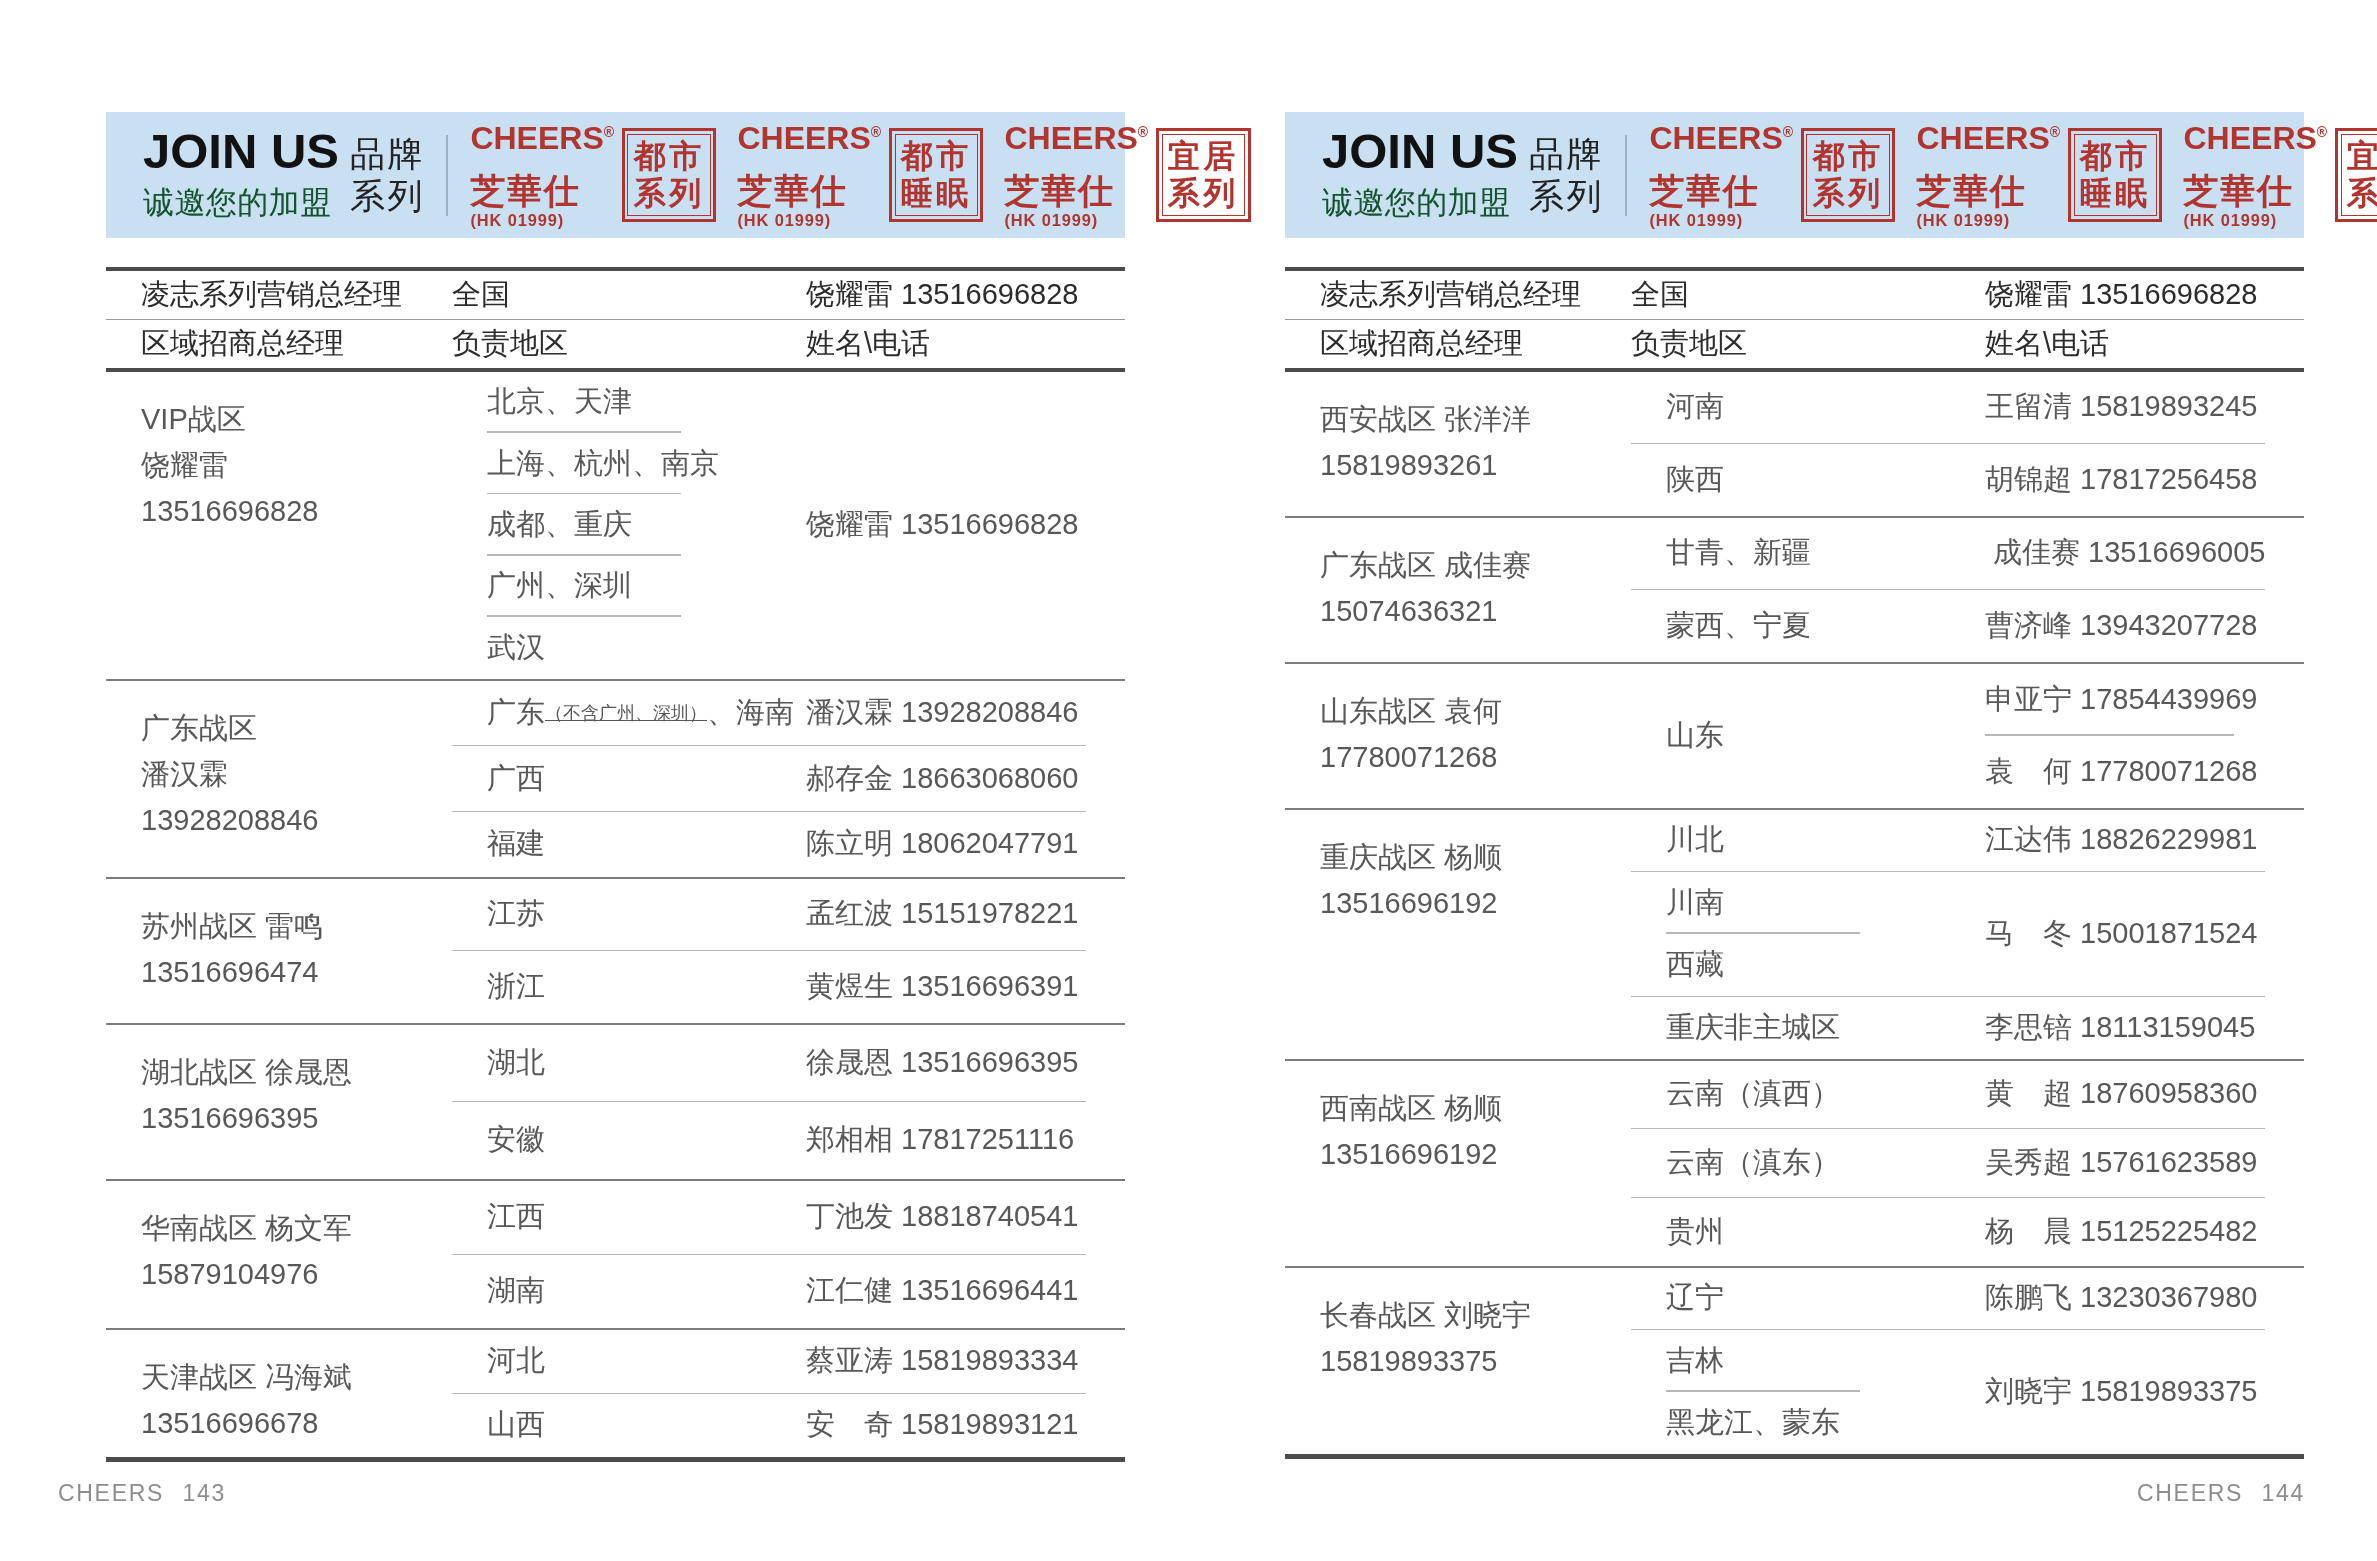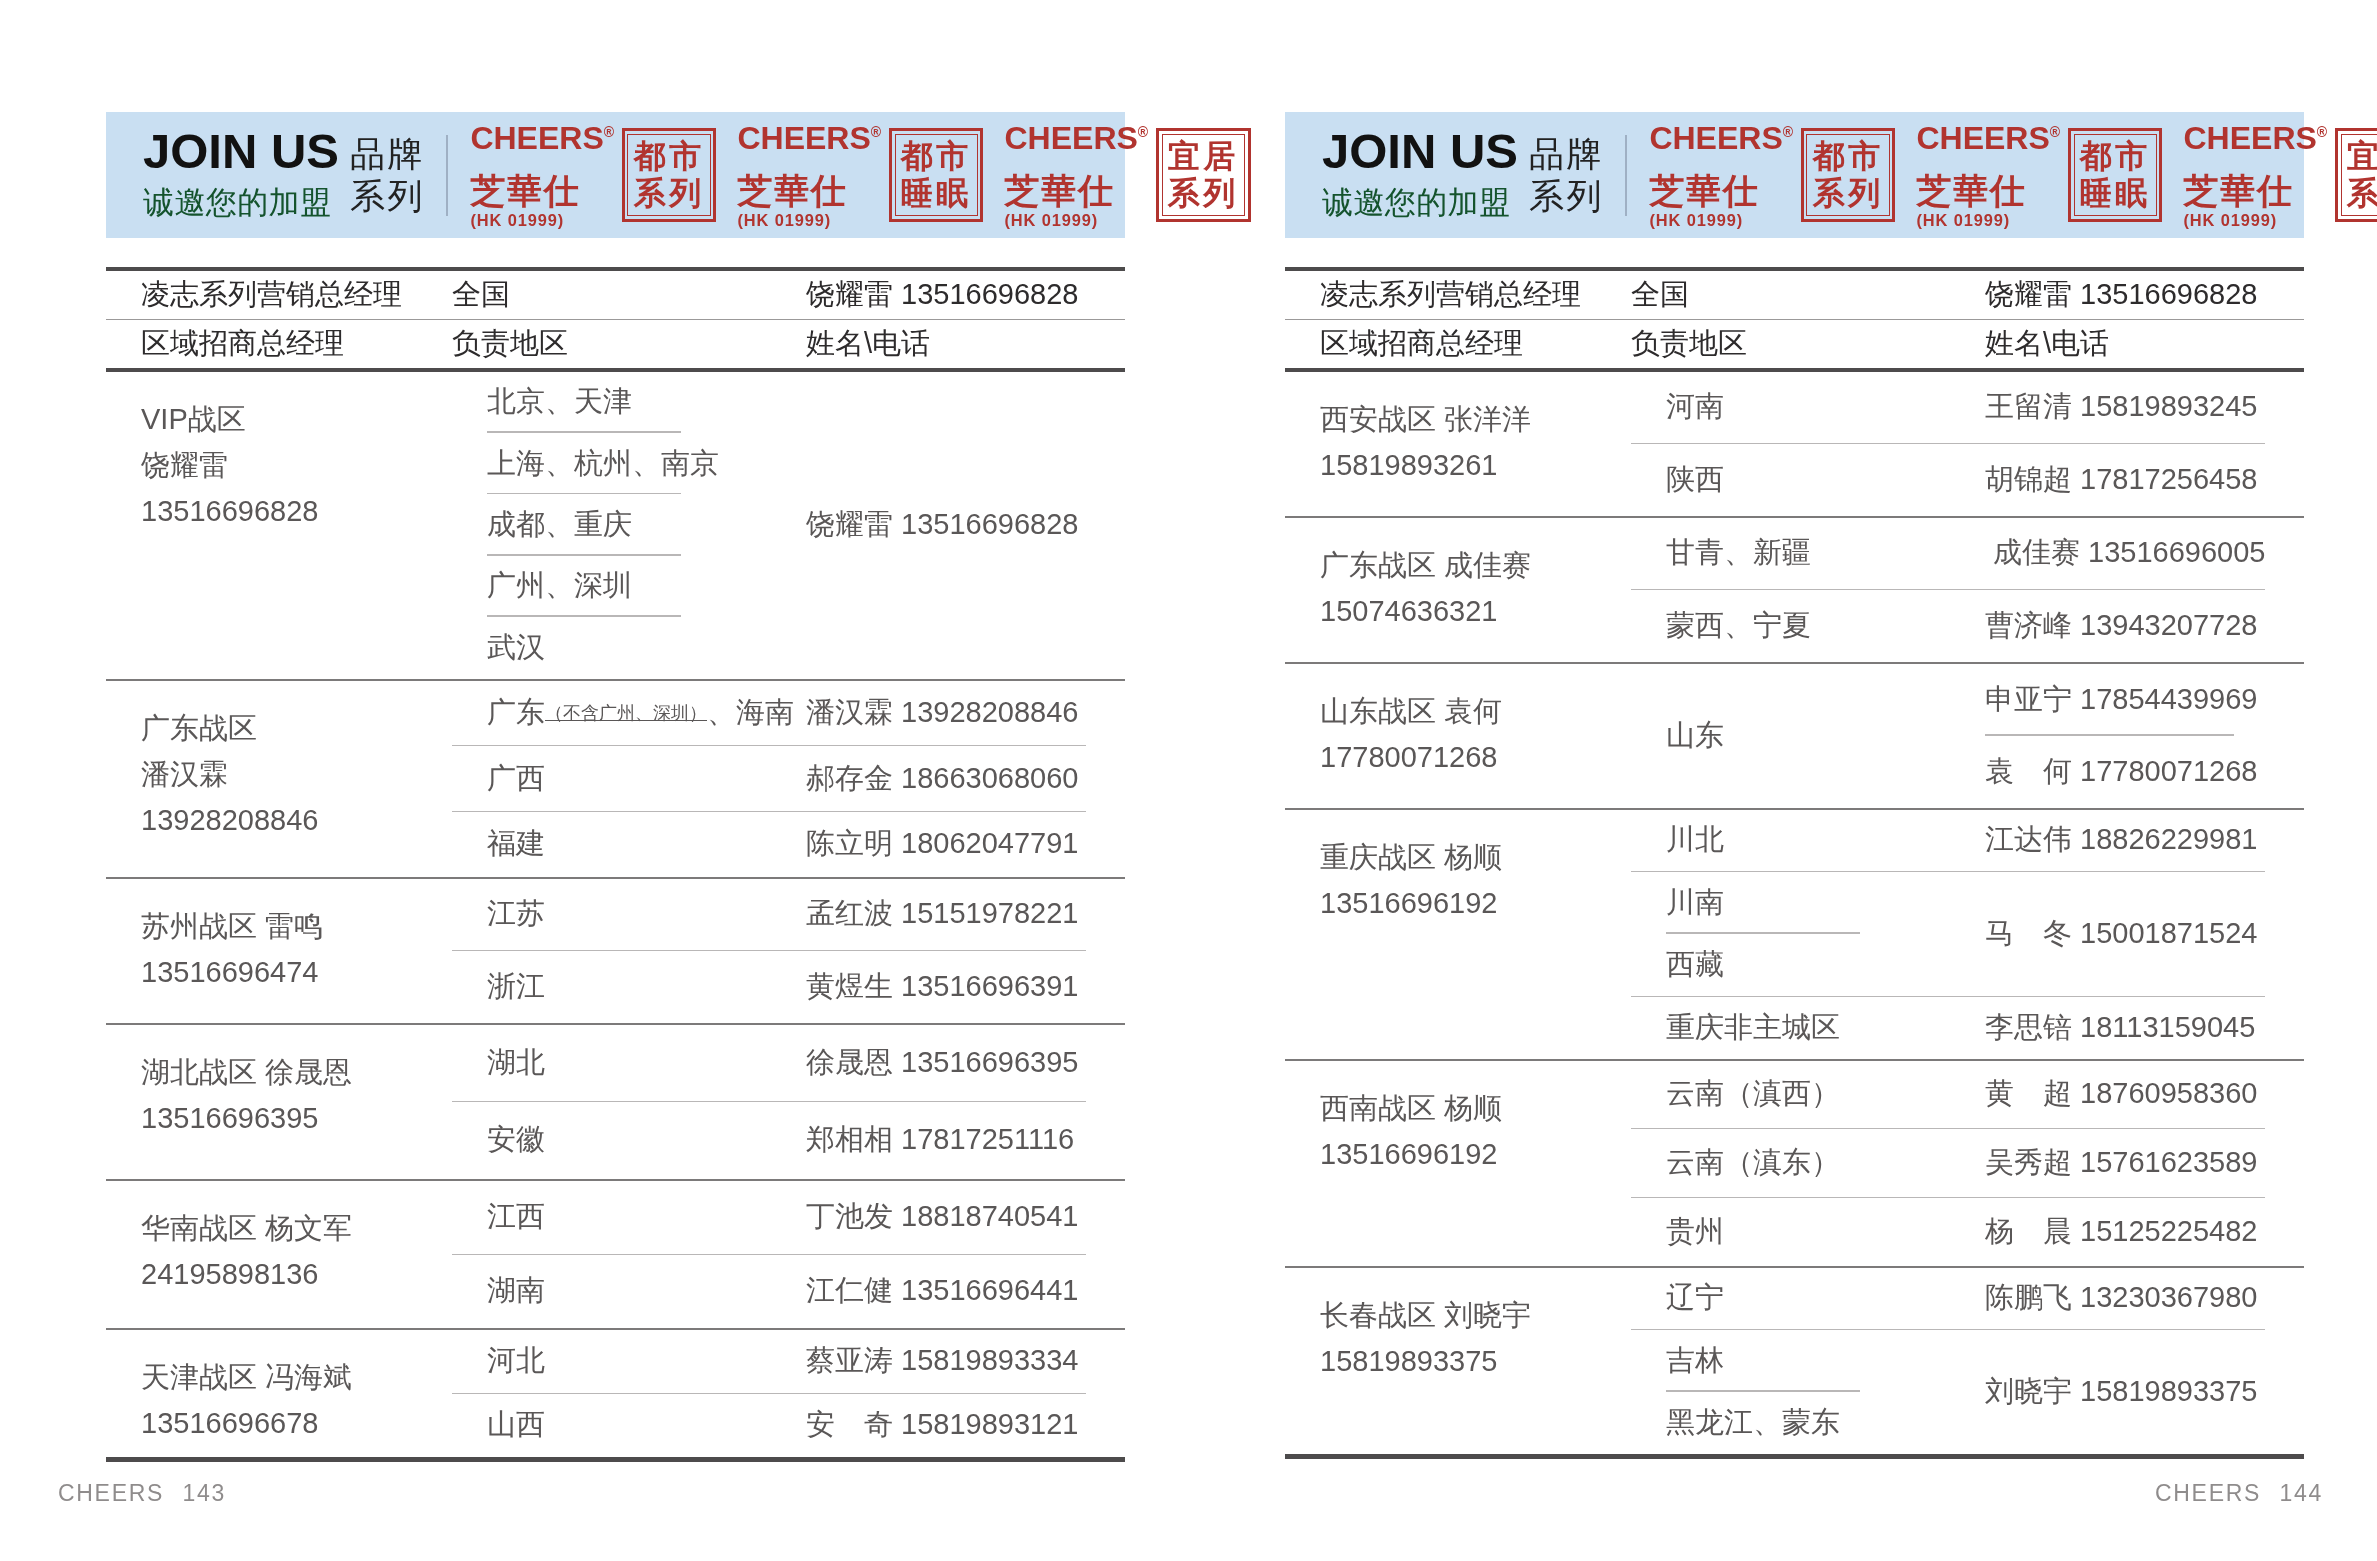--- a/index.html
+++ b/index.html
@@ -274,7 +274,7 @@
           <div class="block" style="height: 149px;">
             <div class="leader">
               <div class="leader-line">华南战区 杨文军</div>
-              <div class="leader-line">24195898136</div>
+              <div class="leader-line">15879104976</div>
             </div>
             <div class="groups">
               <div class="group" style="flex: 1 1 0%;">

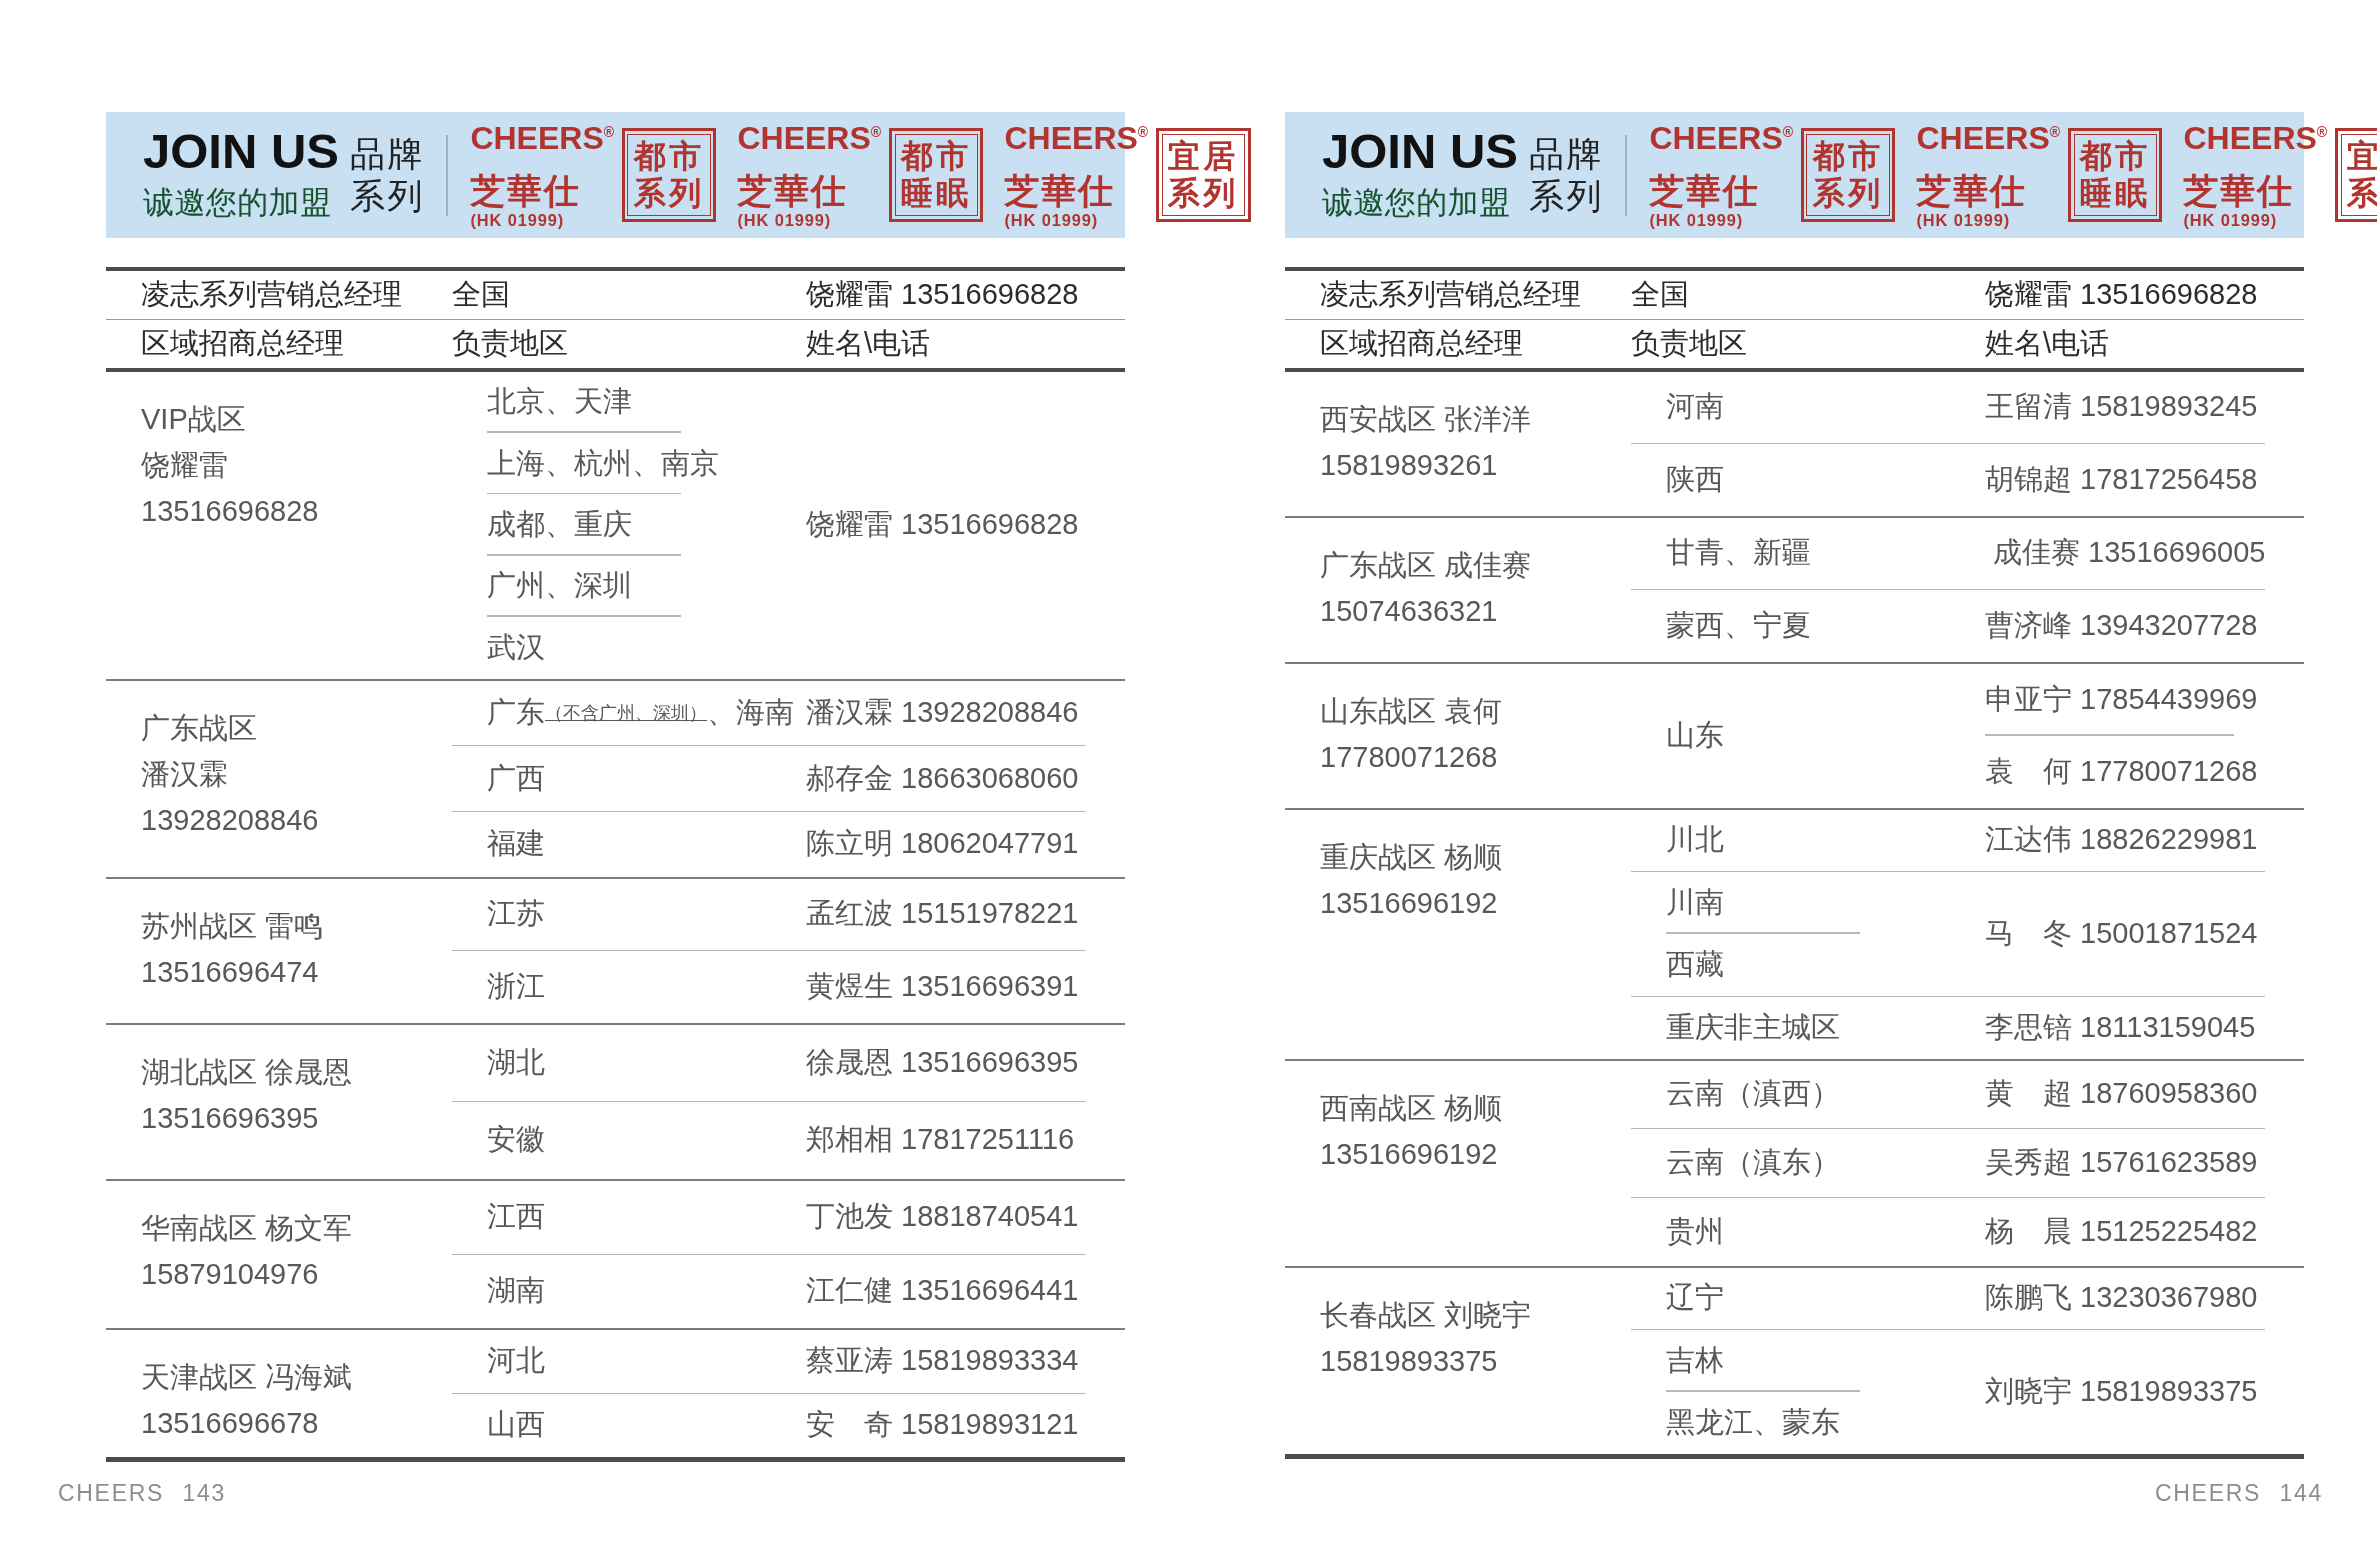--- a/index.html
+++ b/index.html
@@ -71,7 +71,7 @@
   .footer{position:absolute;top:1480px;font-size:23px;color:var(--foot);
           letter-spacing:1.7px;word-spacing:10.4px;}
   #footer-left{left:58px;}
-  #footer-right{right:54px;}
+  #footer-right{right:72px;}
 </style>
 </head>
 <body>

